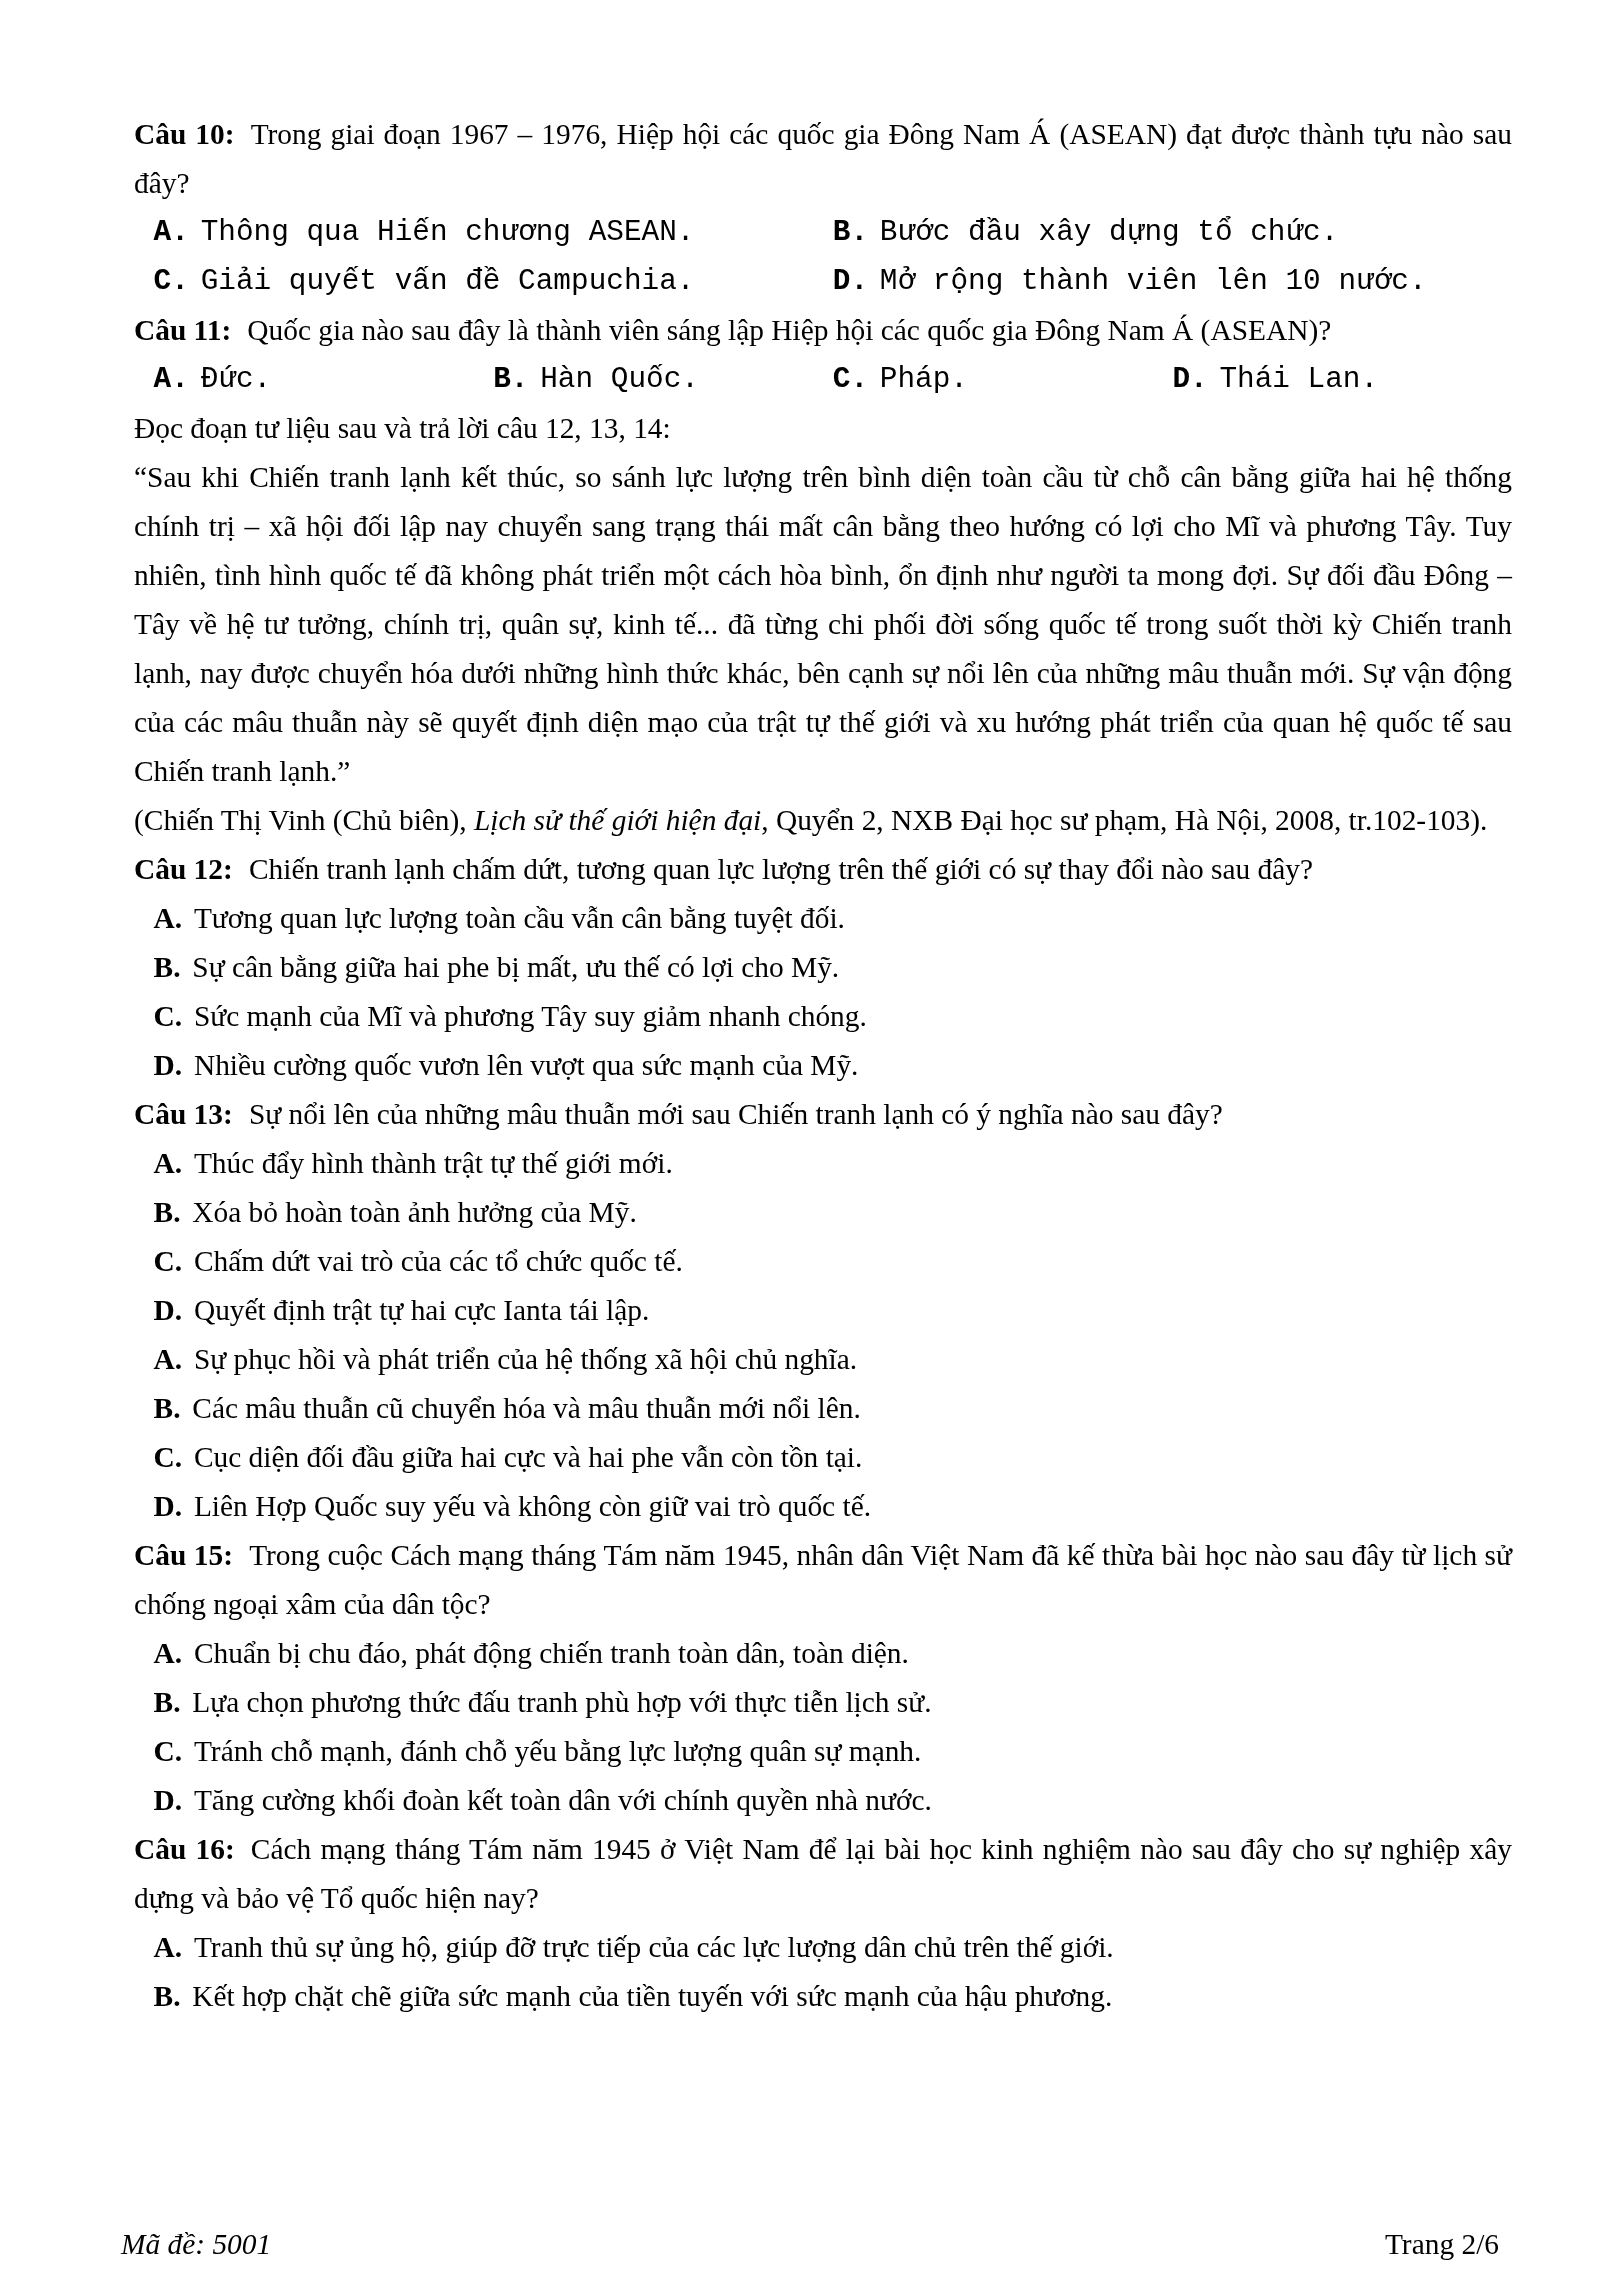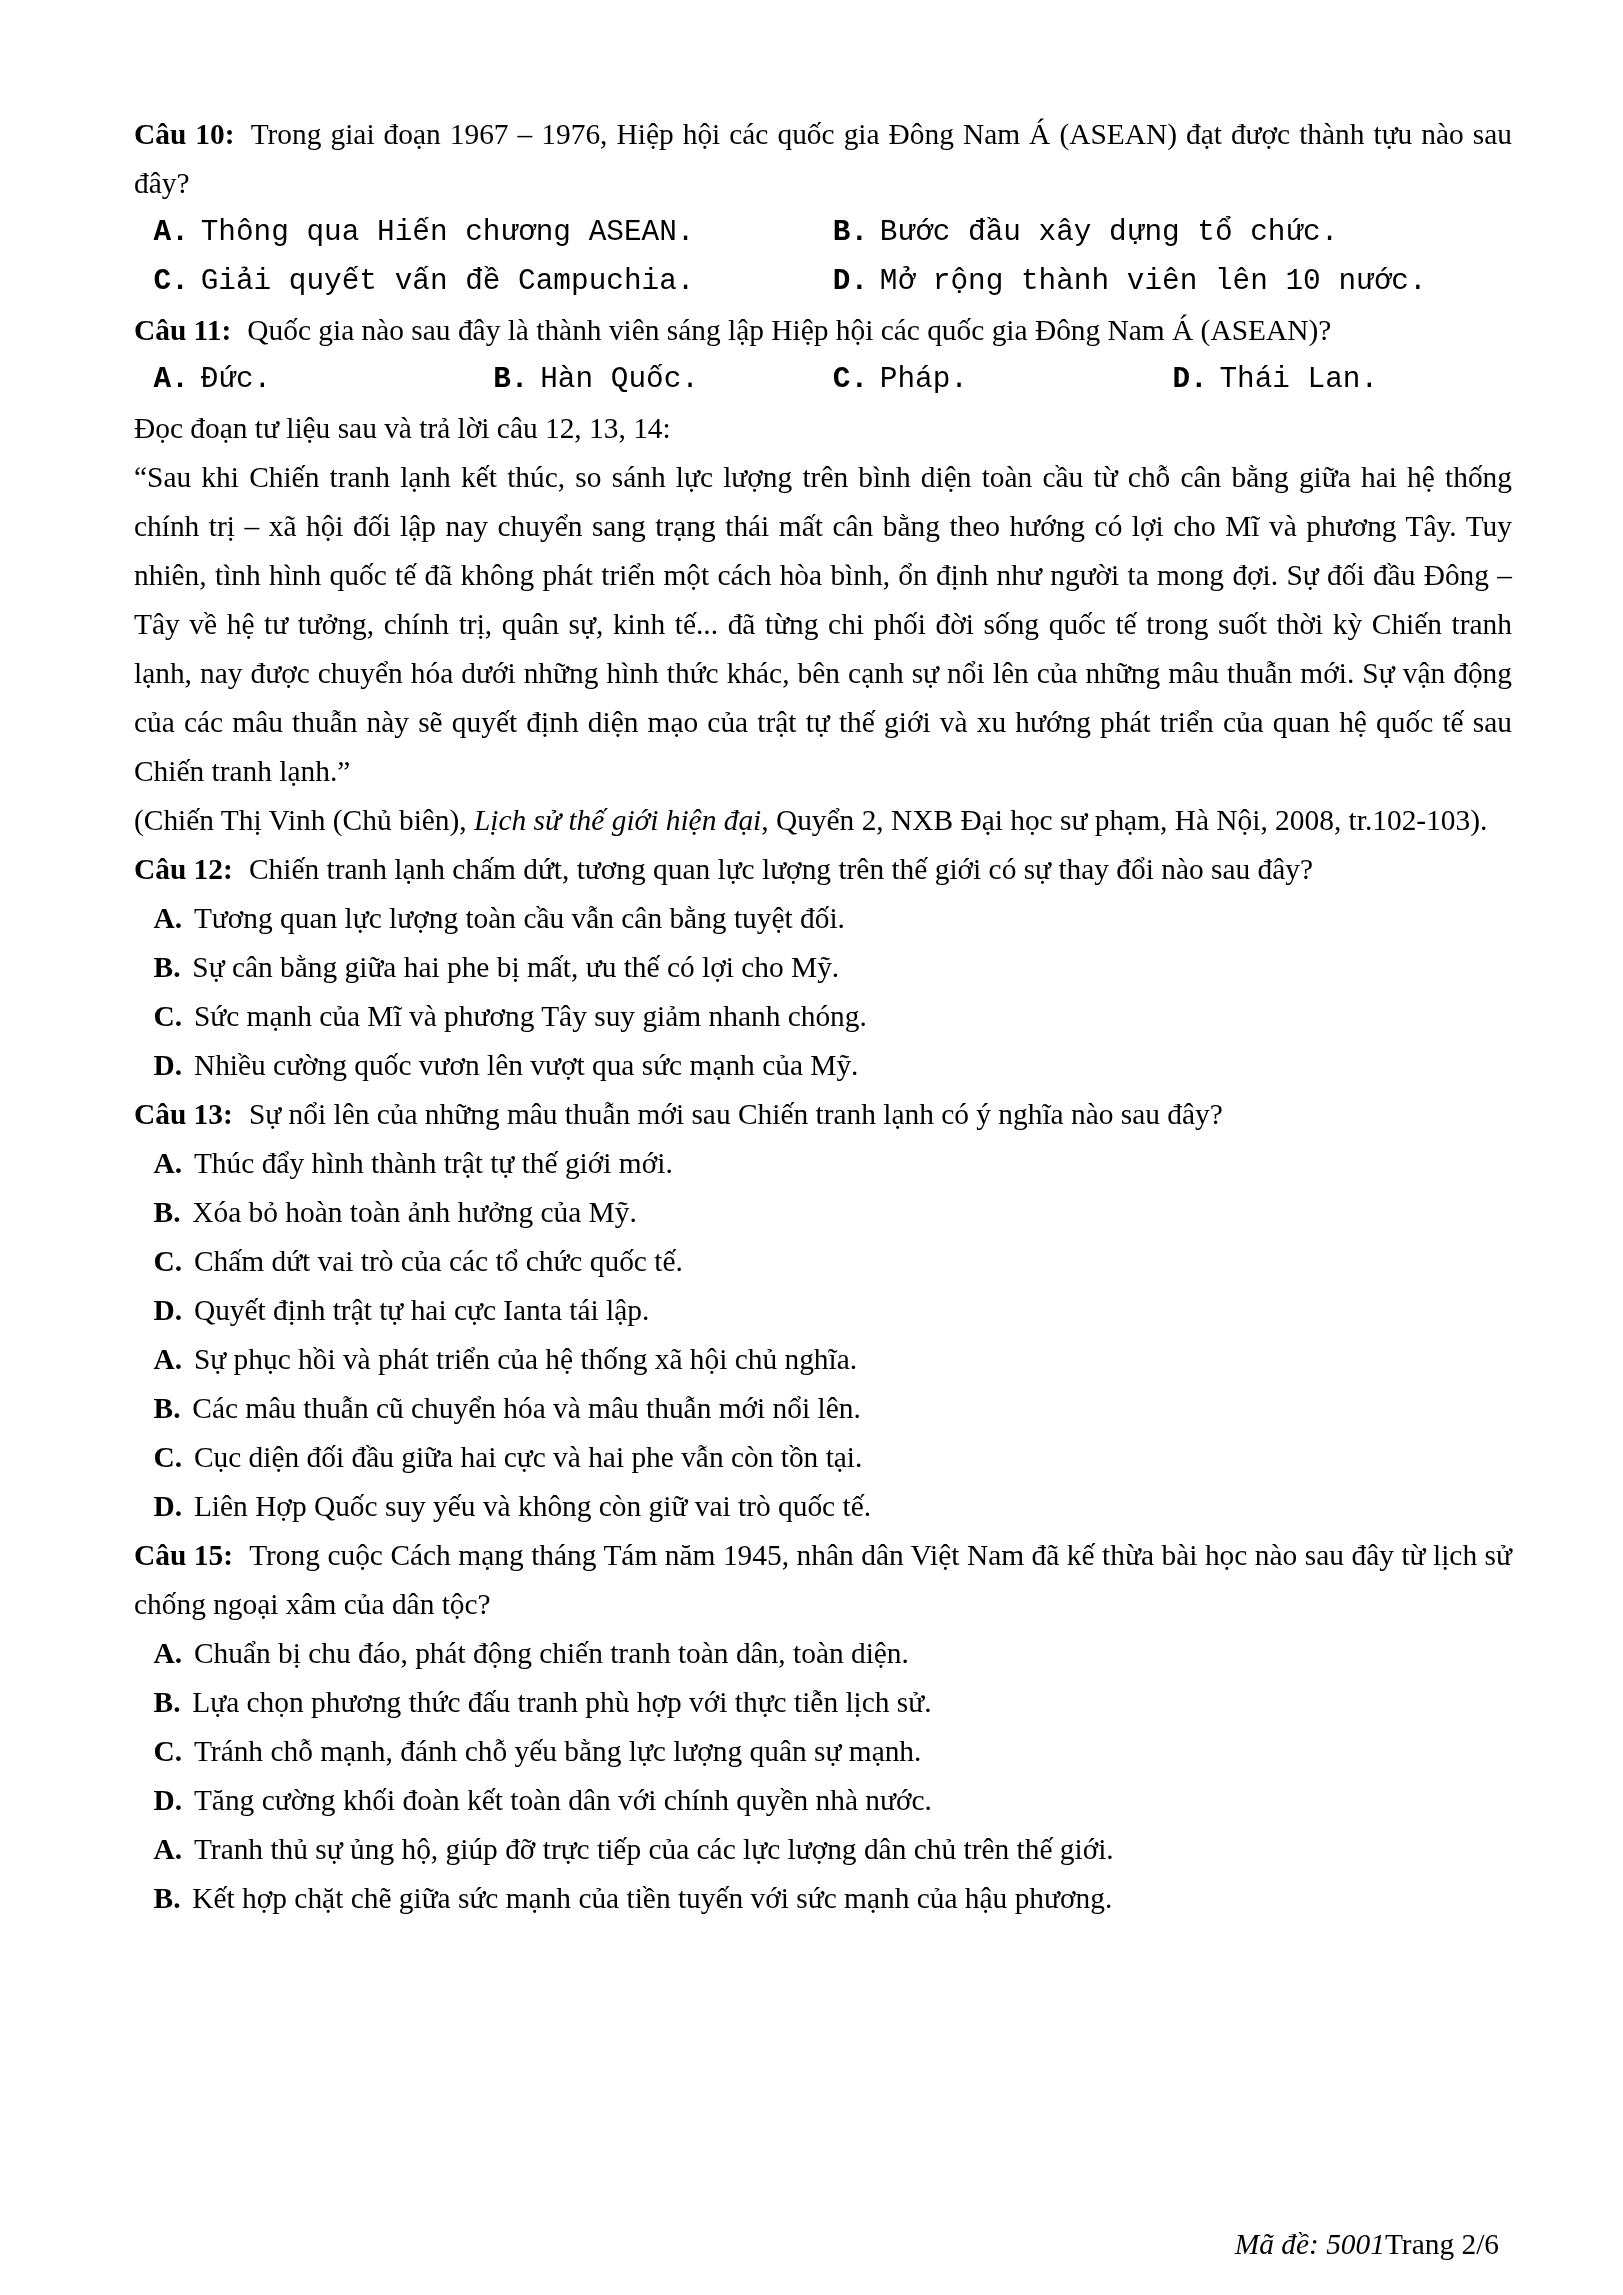--- a/index.html
+++ b/index.html
@@ -92,6 +92,7 @@
       <p class="opt"><b class="ol">D.</b><span>Tăng cường khối đoàn kết toàn dân với chính quyền nhà nước.</span></p>
     </div>
 
+    <p class="q"><b class="ql">Câu 16:</b><span>Cách mạng tháng Tám năm 1945 ở Việt Nam để lại bài học kinh nghiệm nào sau đây cho sự nghiệp xây dựng và bảo vệ Tổ quốc hiện nay?</span></p>
     <div class="opts">
       <p class="opt"><b class="ol">A.</b><span>Tranh thủ sự ủng hộ, giúp đỡ trực tiếp của các lực lượng dân chủ trên thế giới.</span></p>
       <p class="opt"><b class="ol">B.</b><span>Kết hợp chặt chẽ giữa sức mạnh của tiền tuyến với sức mạnh của hậu phương.</span></p>

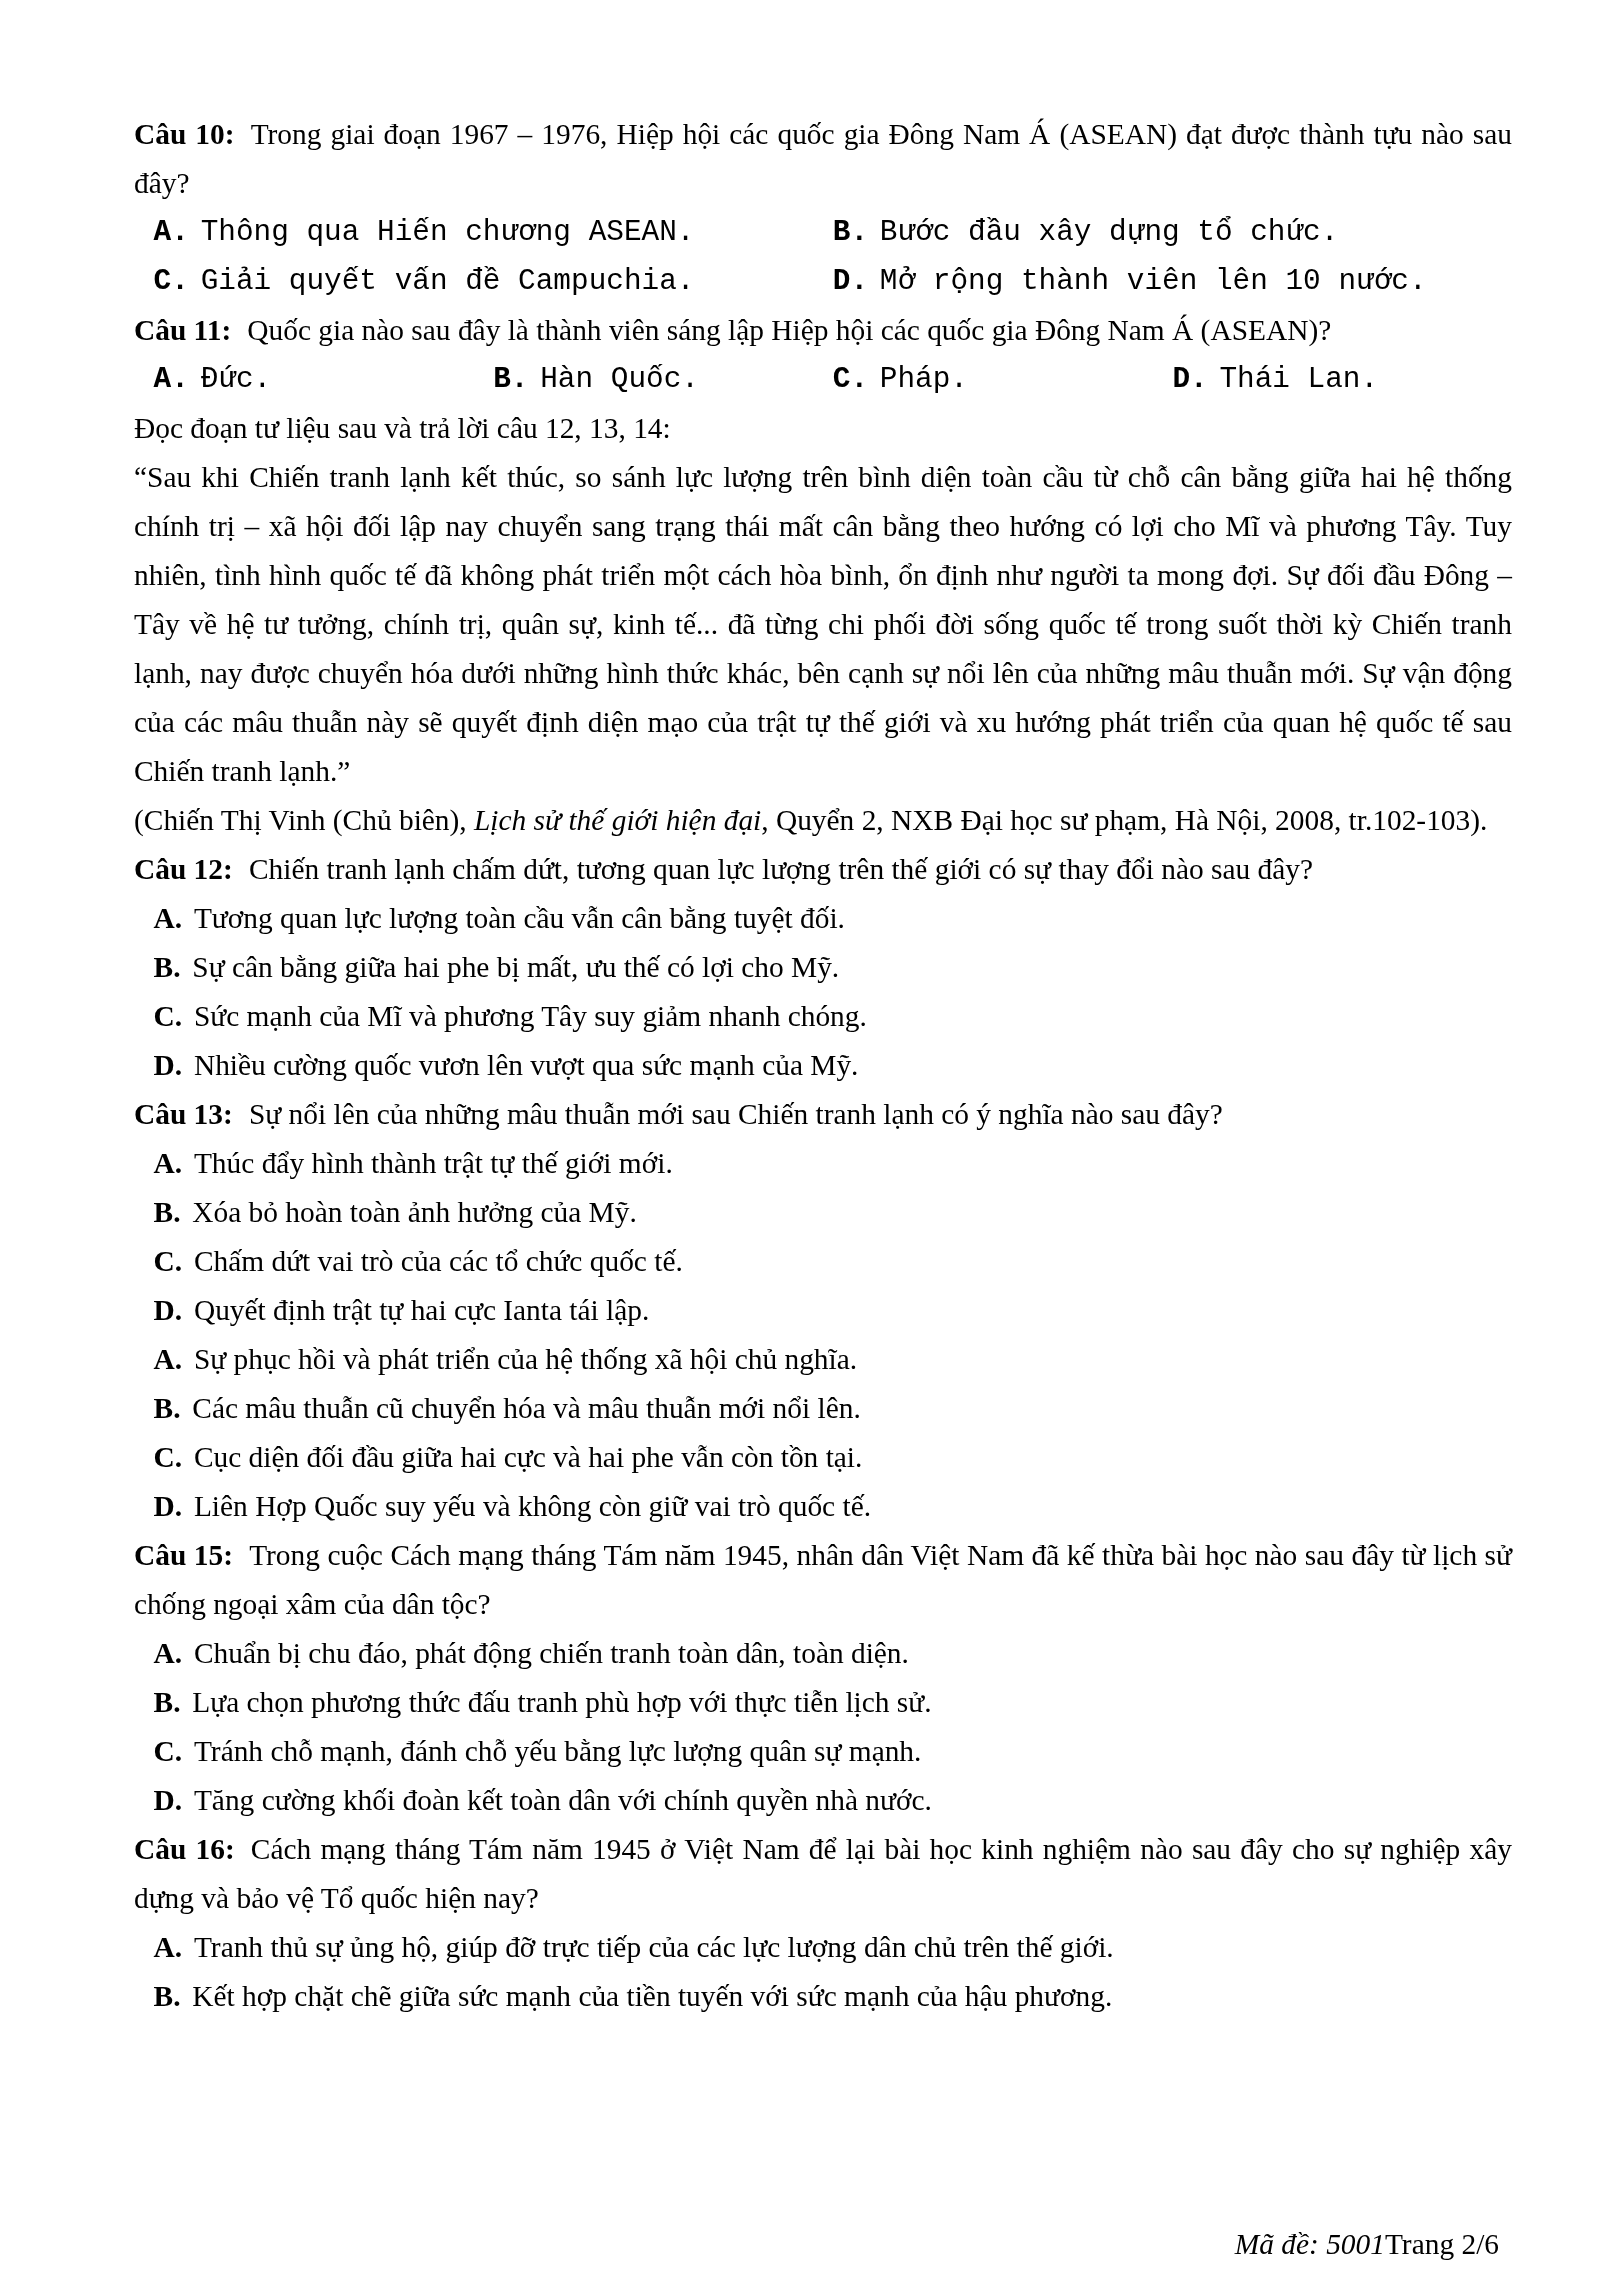--- a/index.html
+++ b/index.html
@@ -25,7 +25,7 @@
   .footer{
     position:absolute;left:121px;right:124px;top:2220px;
     font-size:29.4px;line-height:49px;
-    display:flex;justify-content:flex-end;
+    display:flex;justify-content:space-between;
   }
   .code{font-style:italic;}
 </style>

